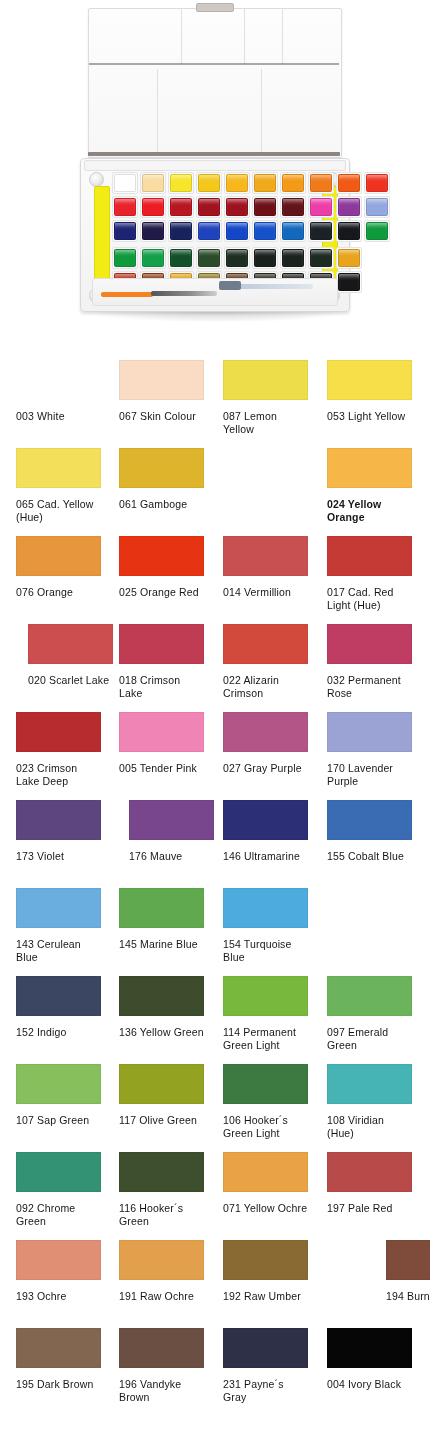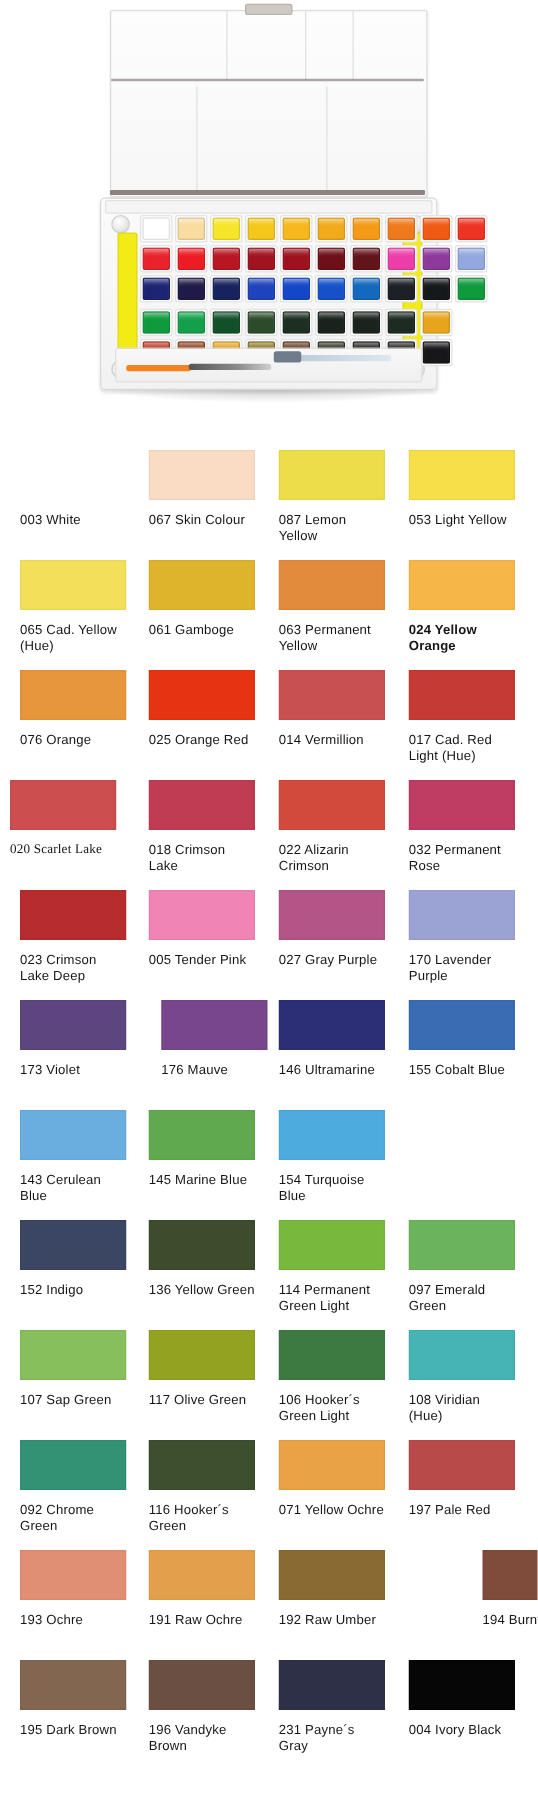--- a/index.html
+++ b/index.html
@@ -276,10 +276,6 @@
         <div class="sw-chip" style="background: rgb(221, 180, 43);"></div>
         <div class="sw-label">061 Gamboge</div>
       </div>
-      <div class="sw-cell" style="left: 223px;">
-        <div class="sw-chip" style="background: rgb(226, 139, 60);"></div>
-        <div class="sw-label">063 Permanent Yellow</div>
-      </div>
       <div class="sw-cell" style="left: 327px; font-weight: bold;">
         <div class="sw-chip" style="background: rgb(247, 183, 72);"></div>
         <div class="sw-label">024 Yellow Orange</div>

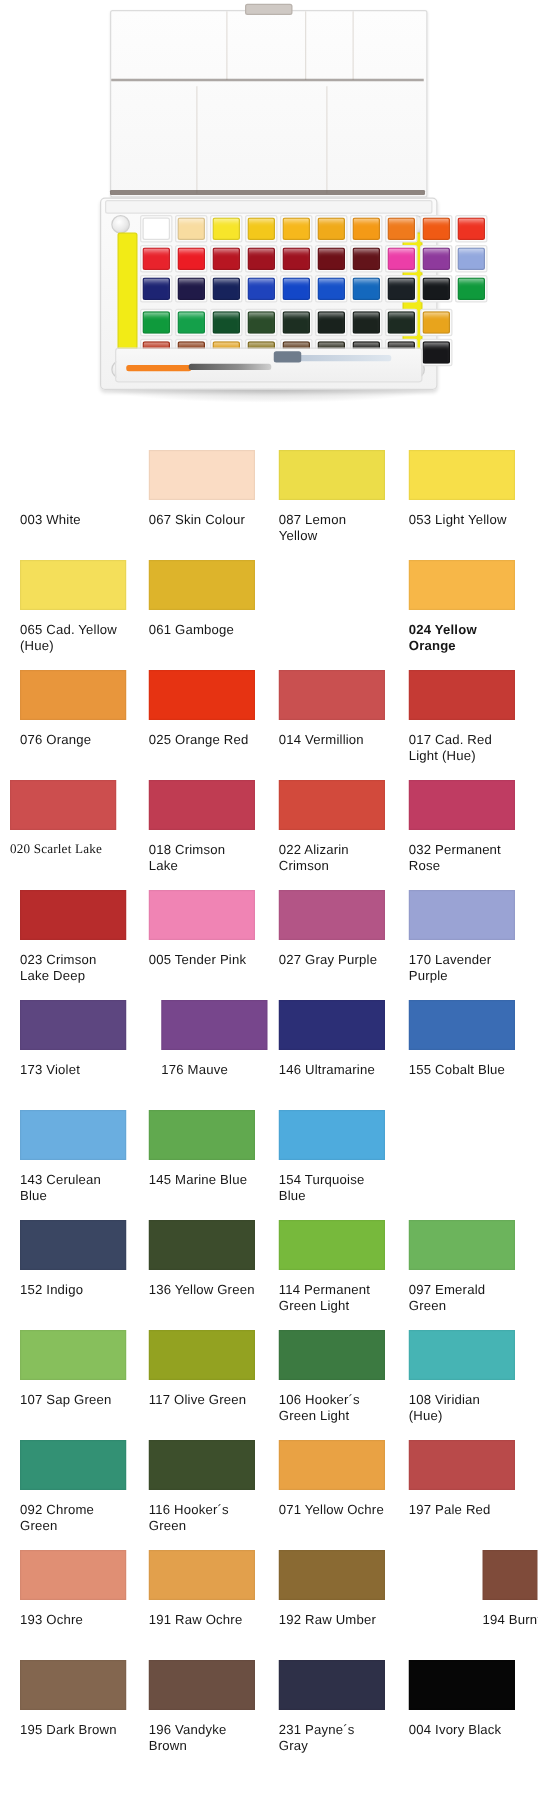--- a/index.html
+++ b/index.html
@@ -300,7 +300,7 @@
       </div>
     </div>
     <div class="sw-row">
-      <div class="sw-cell" style="left: 8px; font-family: Liberation Serif, serif;">
+      <div class="sw-cell" style="left: 28px;">
         <div class="sw-chip" style="background: rgb(204, 78, 78);"></div>
         <div class="sw-label">020 Scarlet Lake</div>
       </div>

